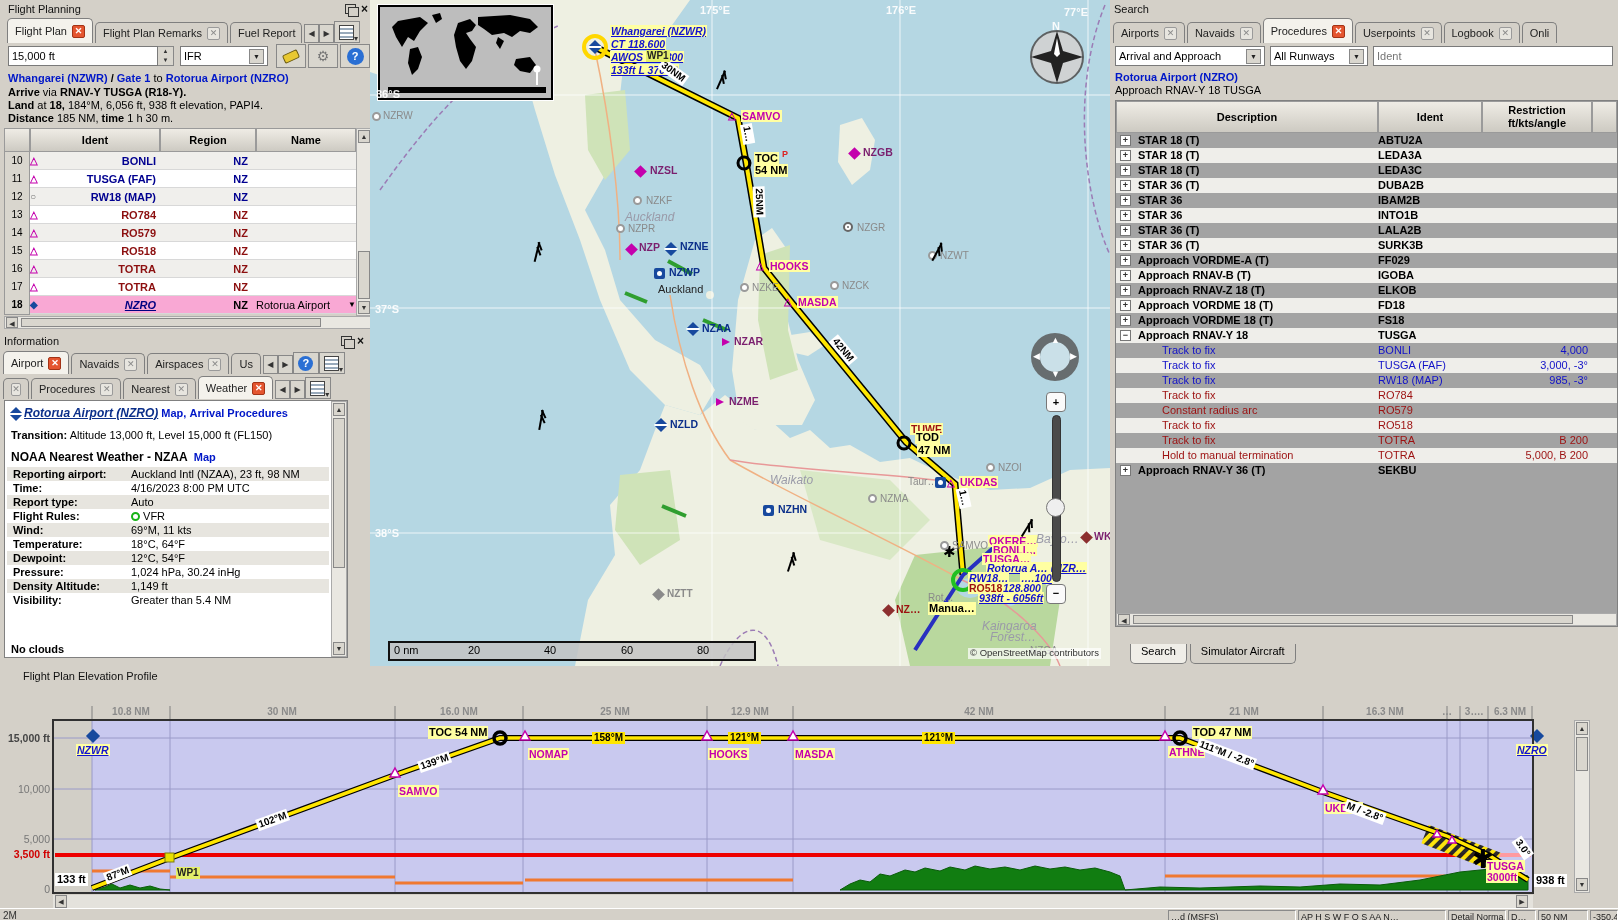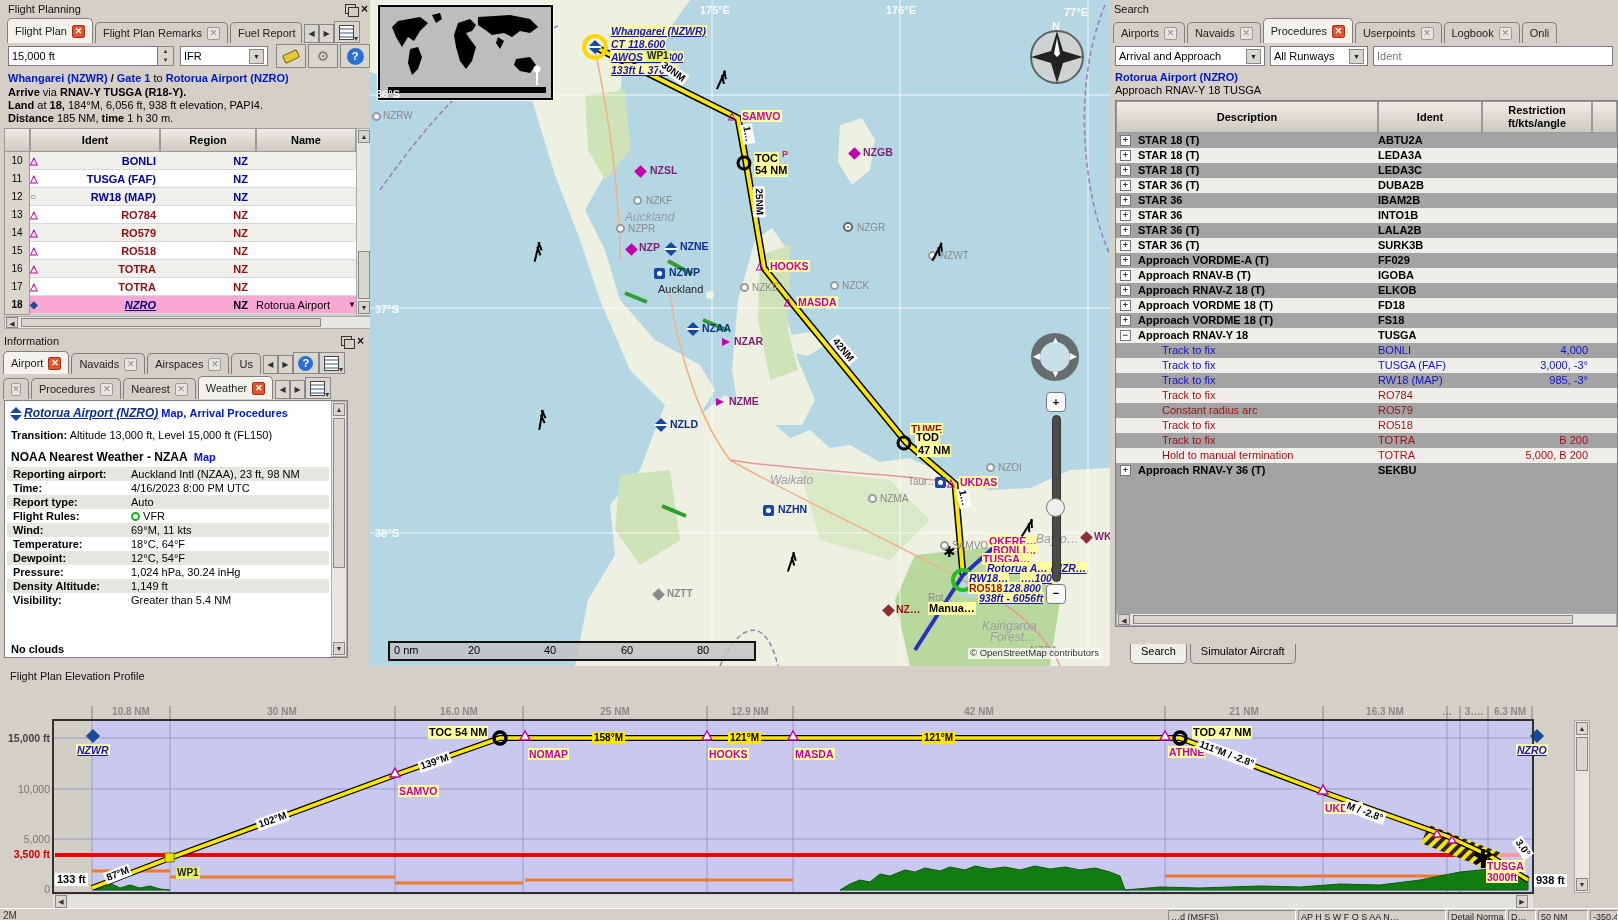--- a/index.html
+++ b/index.html
@@ -764,7 +764,7 @@
 </div>
 
 <div class="panel" style="left:0;top:668px;width:1618px;height:240px">
-  <div class="al" style="left:10px;top:2px;color:#111">Flight Plan Elevation Profile</div>
+  <div class="al" style="left:23px;top:2px;color:#111">Flight Plan Elevation Profile</div>
   <div style="position:absolute;left:0;top:16px;width:1618px;height:224px">
     <svg width="1618" height="224" viewBox="0 0 1618 224" style="position:absolute;left:0;top:0">
       <defs>

